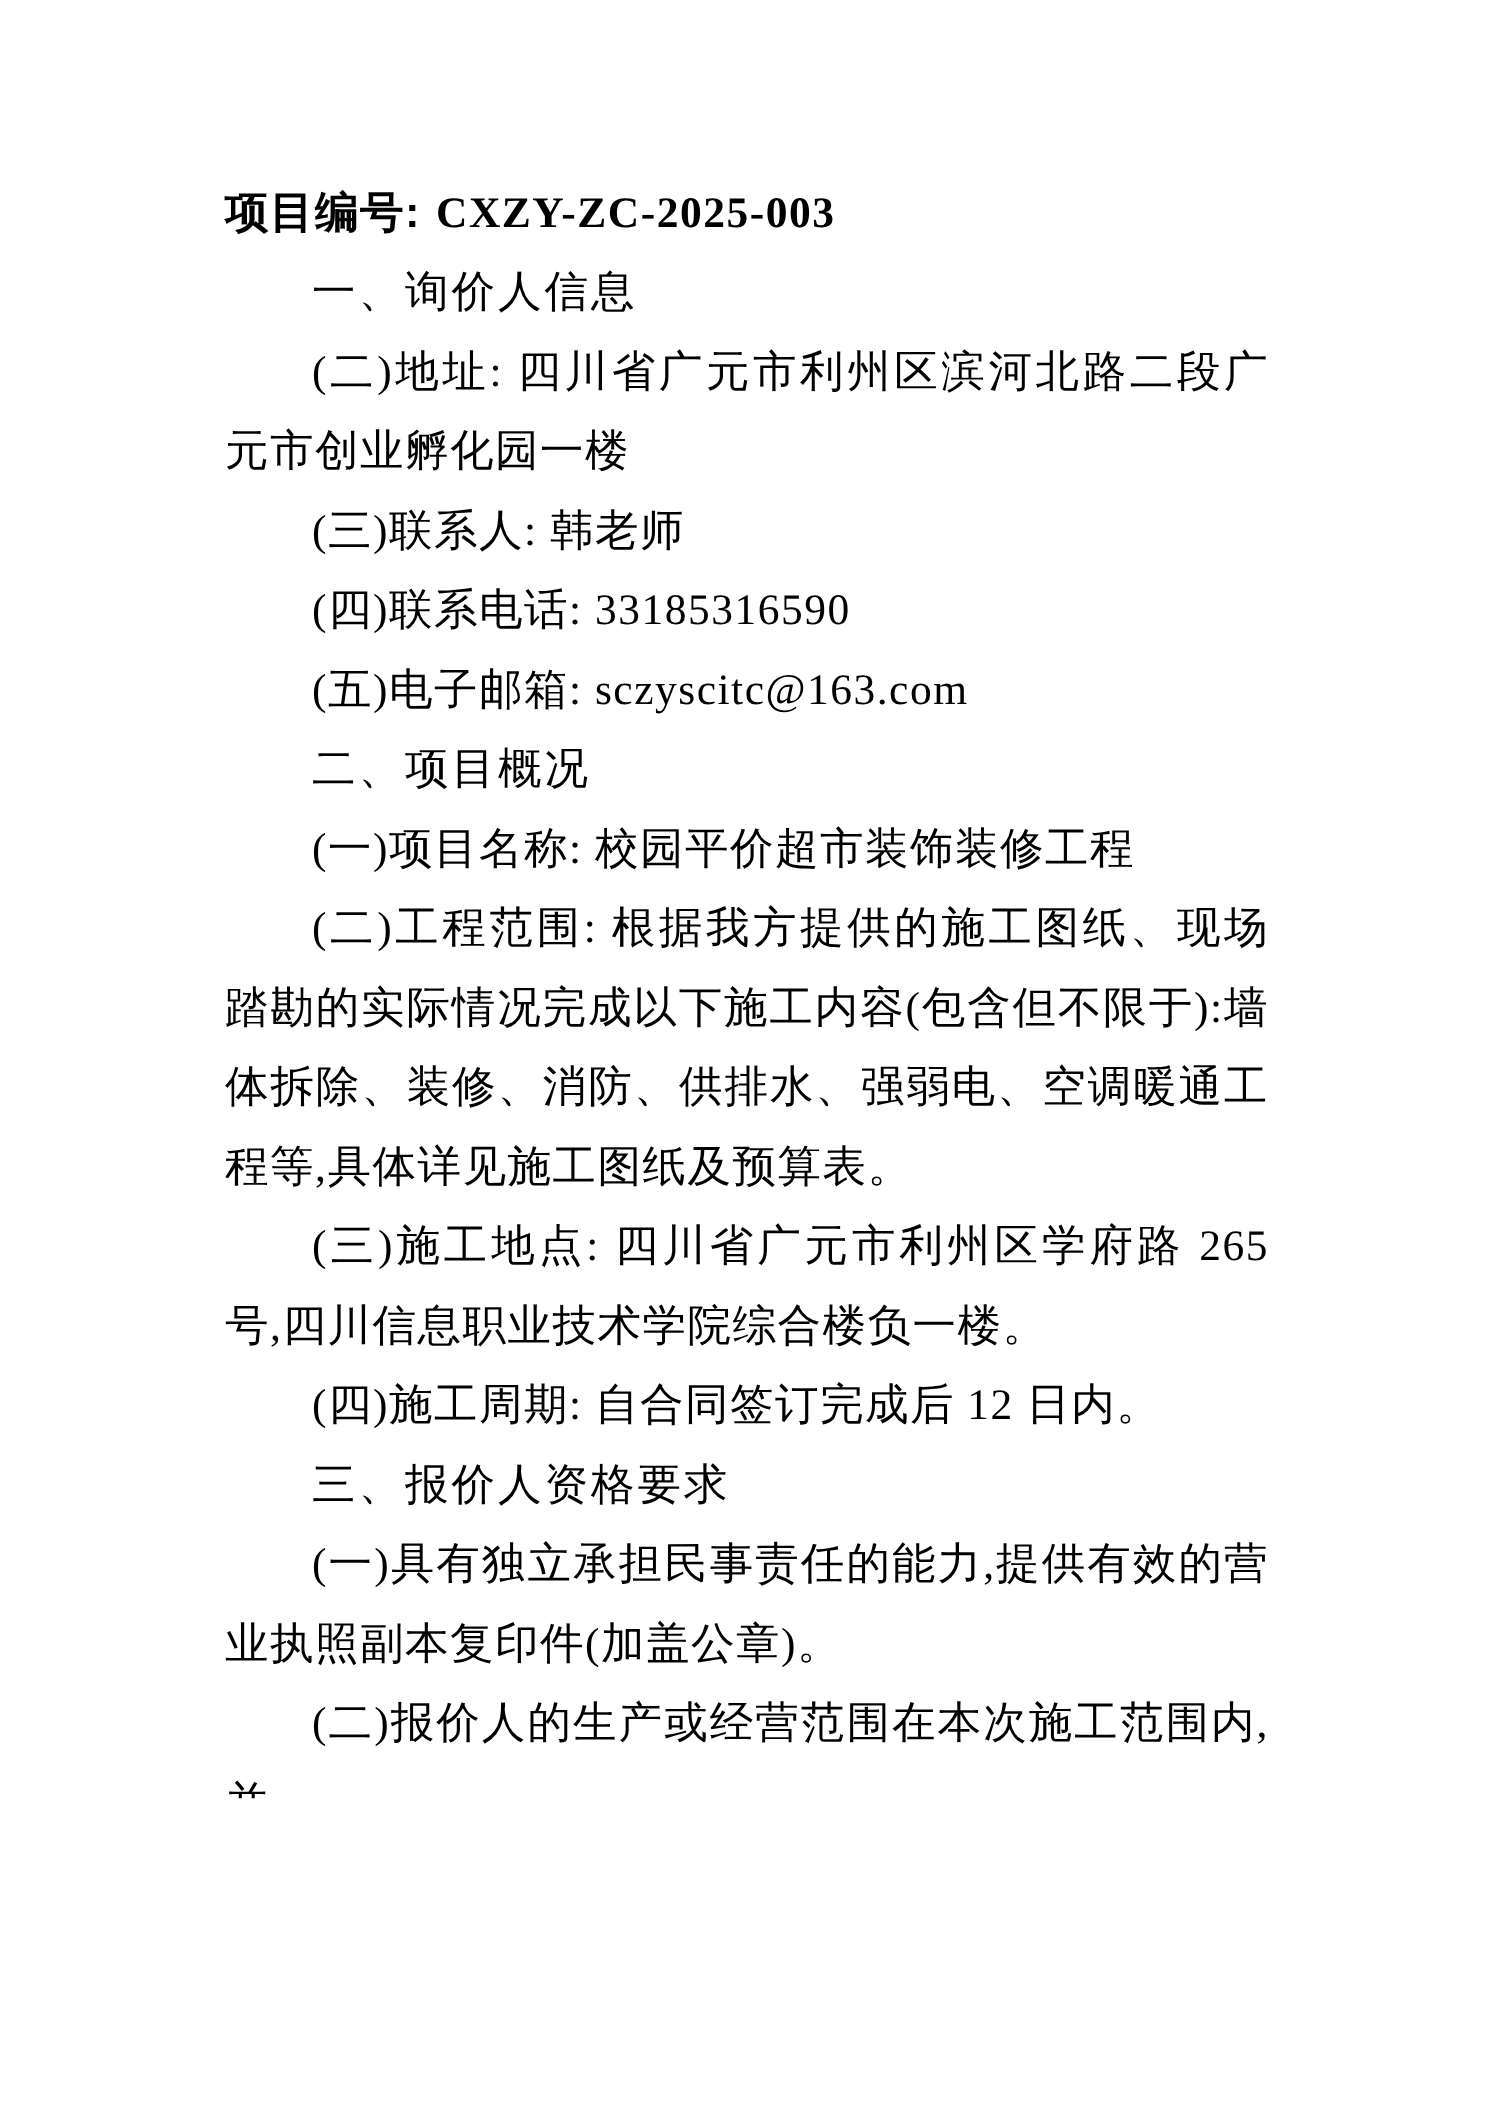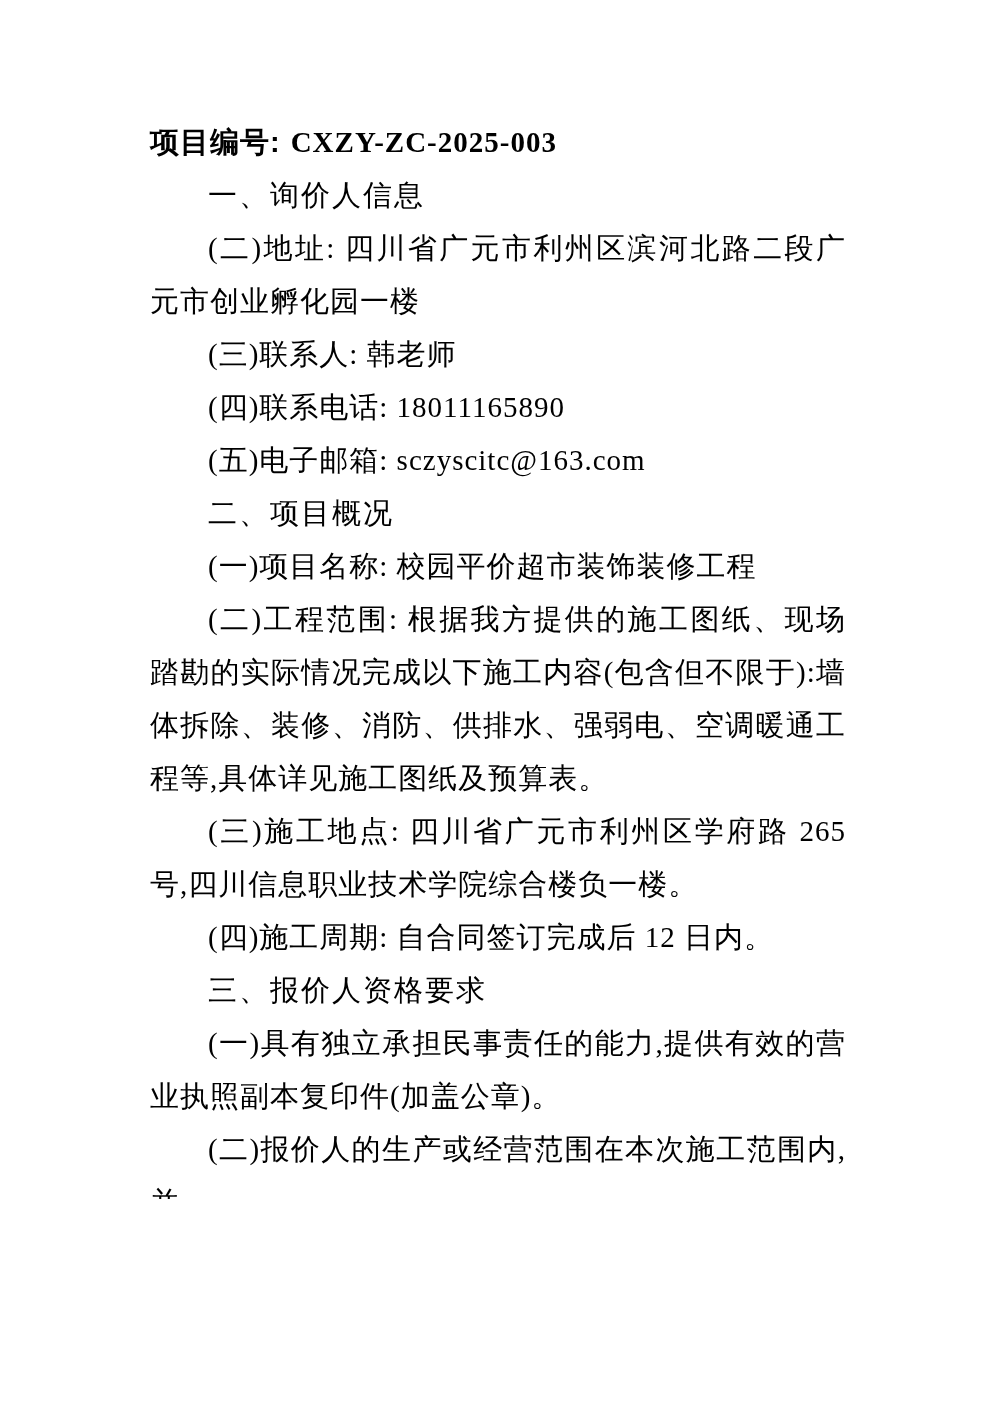--- a/index.html
+++ b/index.html
@@ -69,7 +69,7 @@
 
   <p class="line para">(三)联系人: 韩老师</p>
 
-  <p class="line para">(四)联系电话: 18011165890</p>
+  <p class="line para">(四)联系电话: 33185316590</p>
 
   <p class="line para">(五)电子邮箱: sczyscitc@163.com</p>
 

